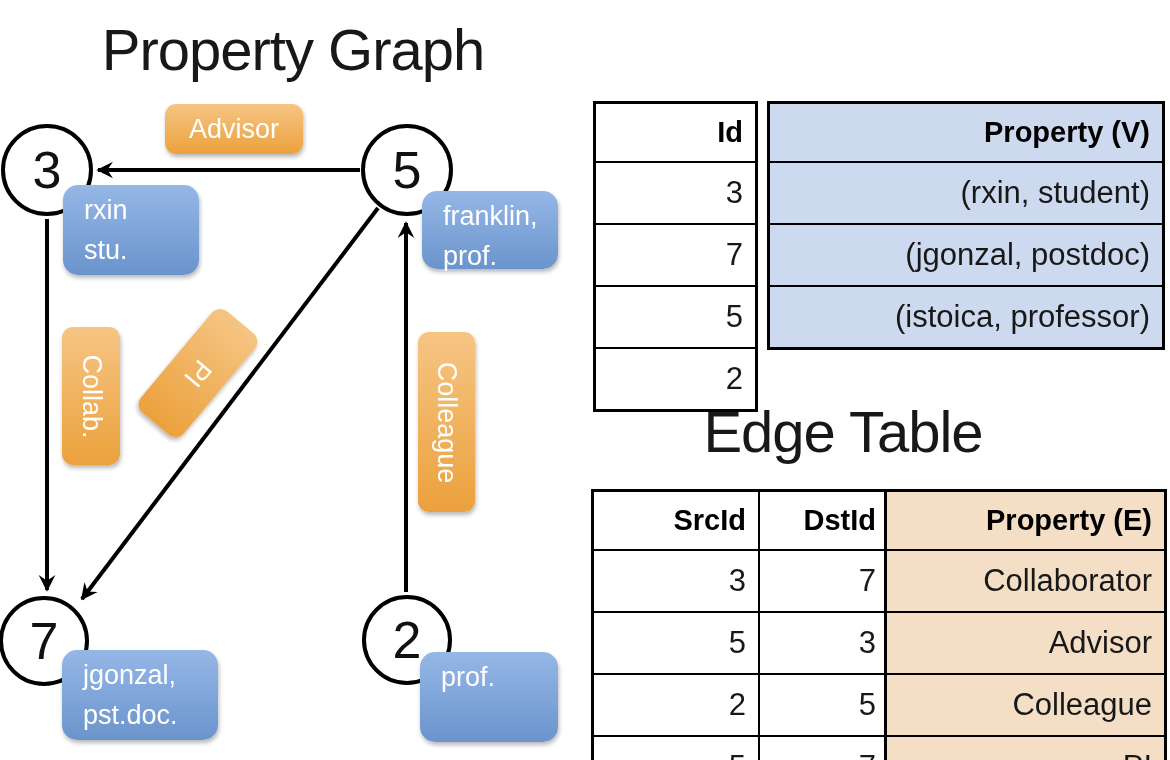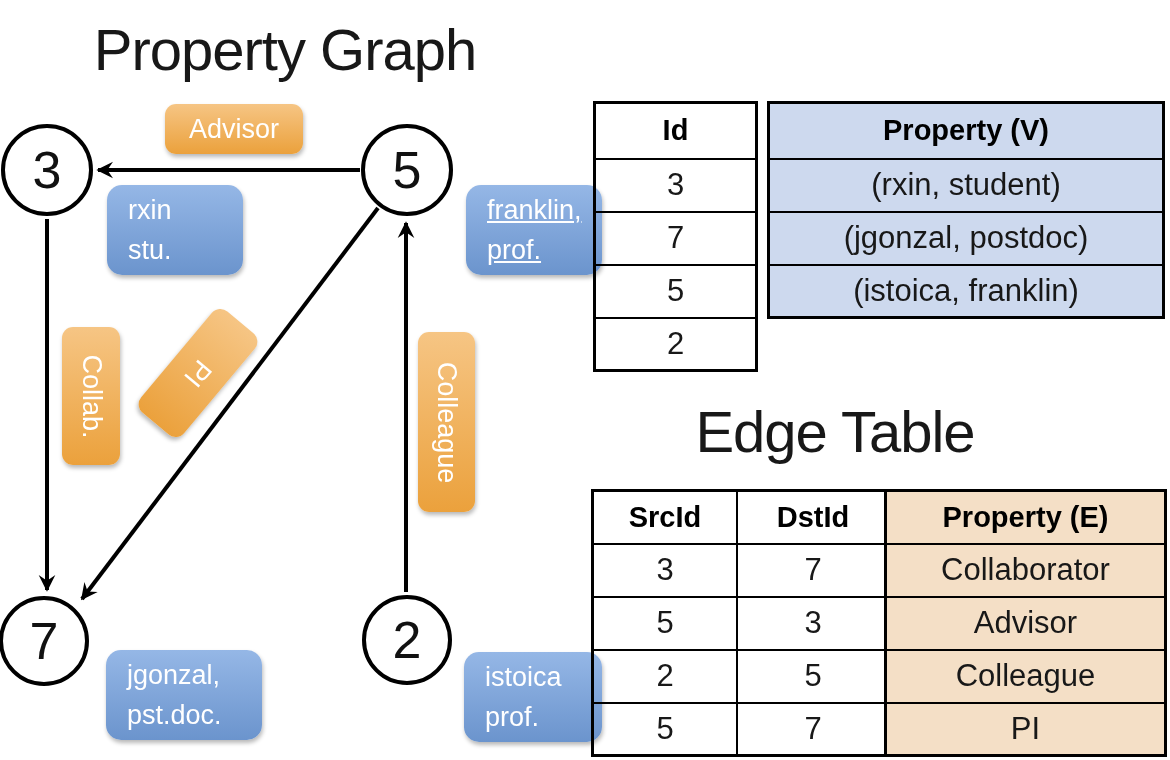--- a/index.html
+++ b/index.html
@@ -10,7 +10,7 @@
   
   .big-title {
     position:absolute; font-size:58px; font-weight:300; color:#181818;
-    text-align:center; letter-spacing:-1px; white-space:nowrap;
+    text-align:center; letter-spacing:-1px; white-space:nowrap;padding-left:8px;
   }
   
   .node {

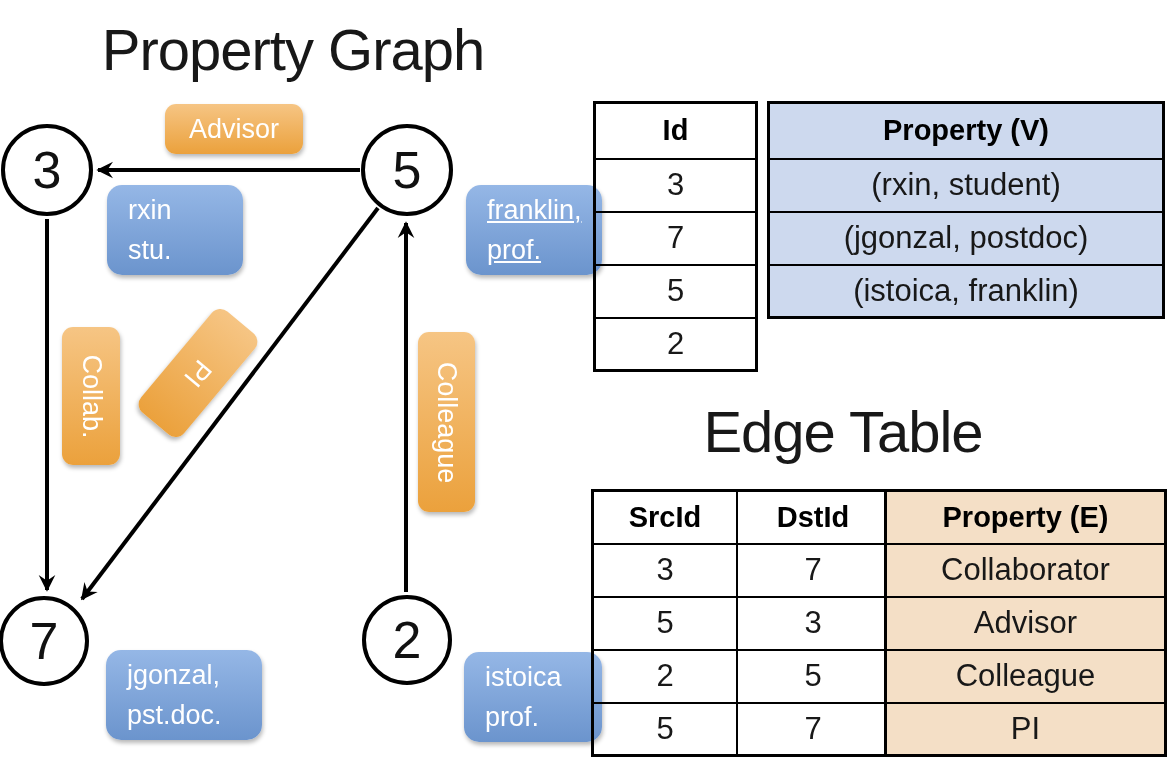--- a/index.html
+++ b/index.html
@@ -43,8 +43,8 @@
     border:3px solid var(--table-border);
   }
   table.tbl td {
-    border:2px solid var(--table-border); text-align:center; vertical-align:middle;
-    padding:1px; font-size:31px; font-weight:300; color:#181818; overflow:hidden;
+    border:2px solid var(--table-border); text-align:right; vertical-align:middle;
+    padding:12px; font-size:31px; font-weight:300; color:#181818; overflow:hidden;
   }
   table.tbl td.th { font-size:29px; font-weight:700; color:#000; }
   tr.hd-v { height:56px; } tr.bd-v { height:53px; }

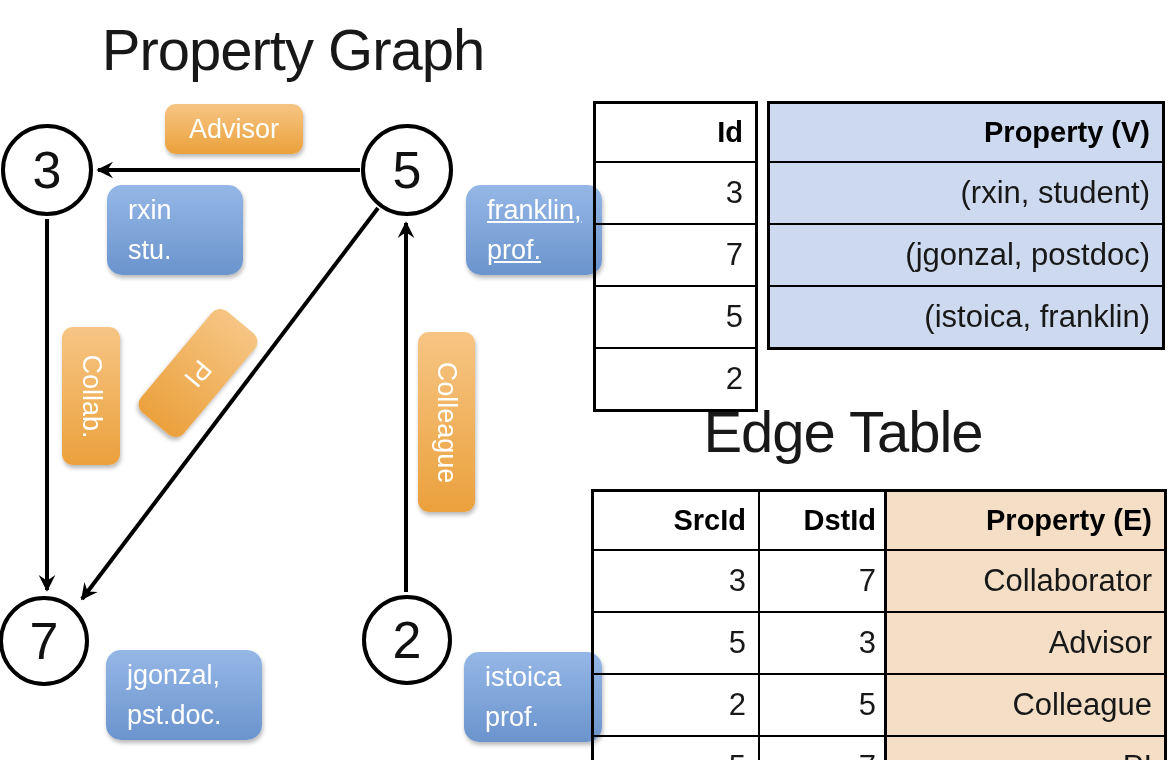--- a/index.html
+++ b/index.html
@@ -35,7 +35,6 @@
     box-shadow:1px 3px 4px rgba(0,0,0,0.28);
     color:#fff; font-size:27px; line-height:40px;
     padding:5px 0 0 21px;
-    margin-left:44px;
   }
   
   table.tbl {

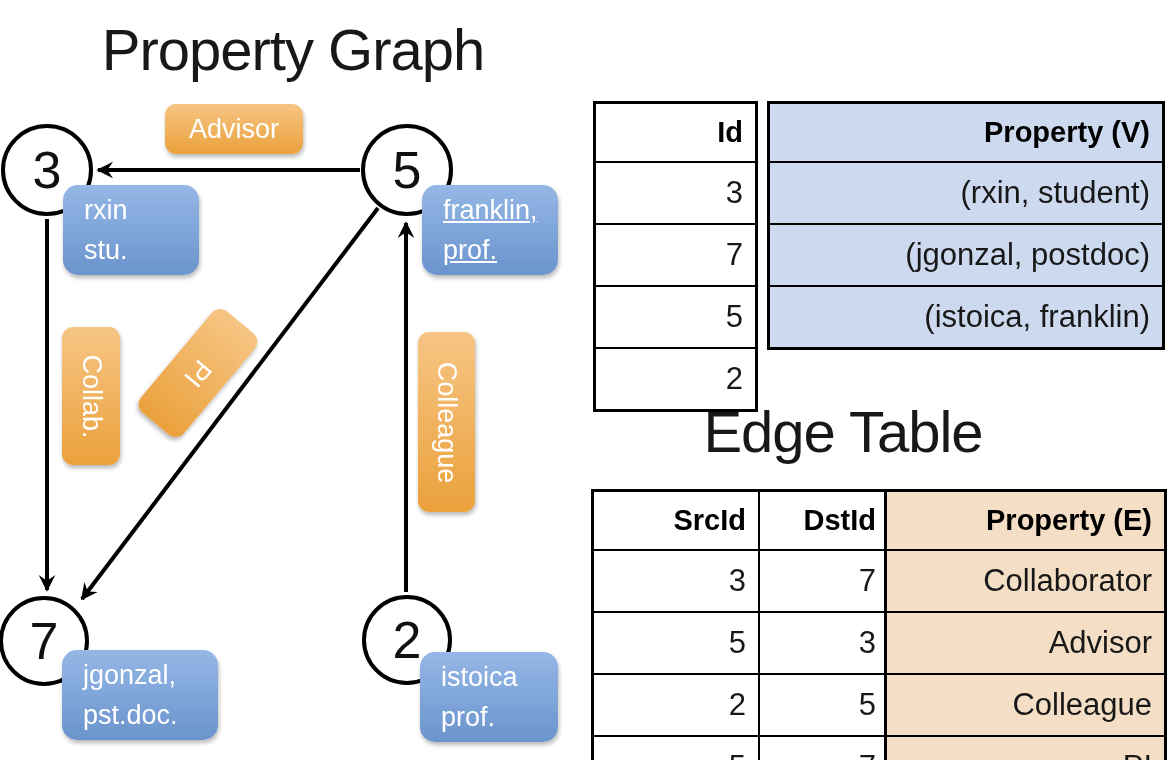--- a/index.html
+++ b/index.html
@@ -99,7 +99,7 @@
     <div>rxin</div>
     <div>stu.</div>
   </div>
-  <div class="pbox" style="left:422px; top:185px; width:136px; height:90px;text-decoration:underline;">
+  <div class="pbox" style="left:422px; top:191px; width:136px; height:78px;">
     <div>franklin,</div>
     <div>prof.</div>
   </div>

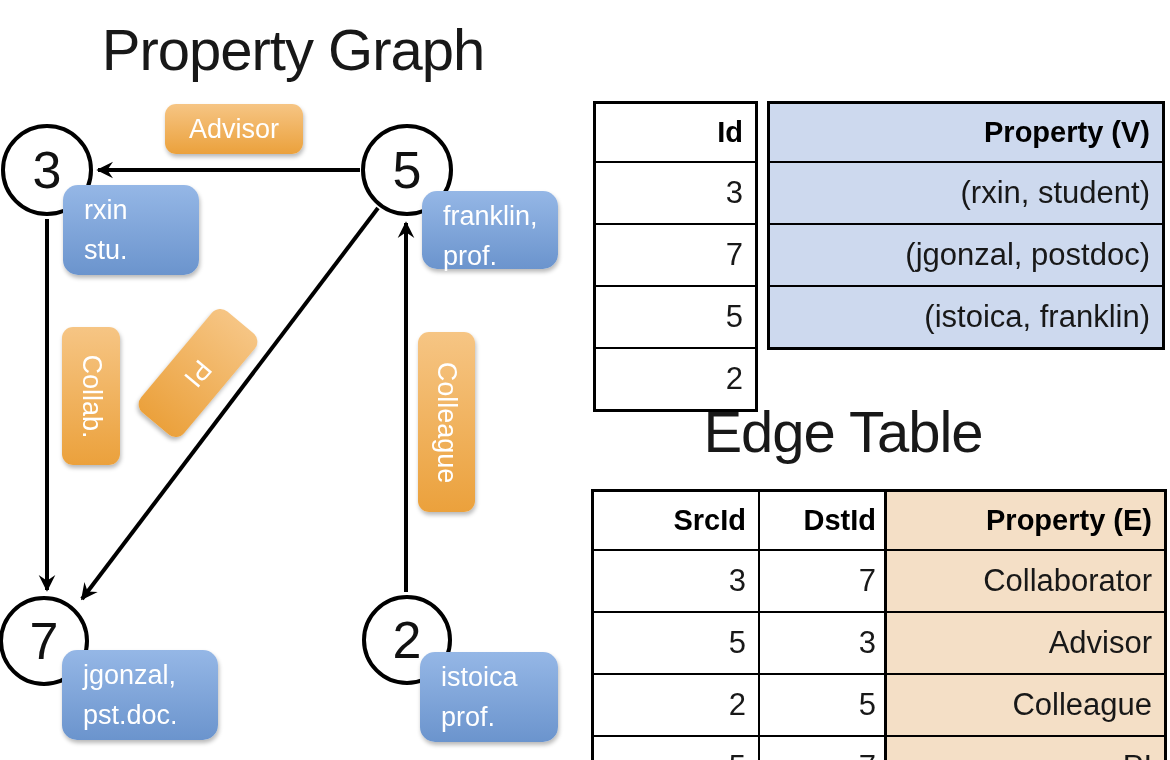--- a/index.html
+++ b/index.html
@@ -147,7 +147,7 @@
           <td class="vfill">(jgonzal, postdoc)</td>
         </tr>
     <tr class="bd-v">
-          <td class="vfill">(istoica, franklin)</td>
+          <td class="vfill">(istoica, professor)</td>
         </tr>
   </tbody>
     </table>

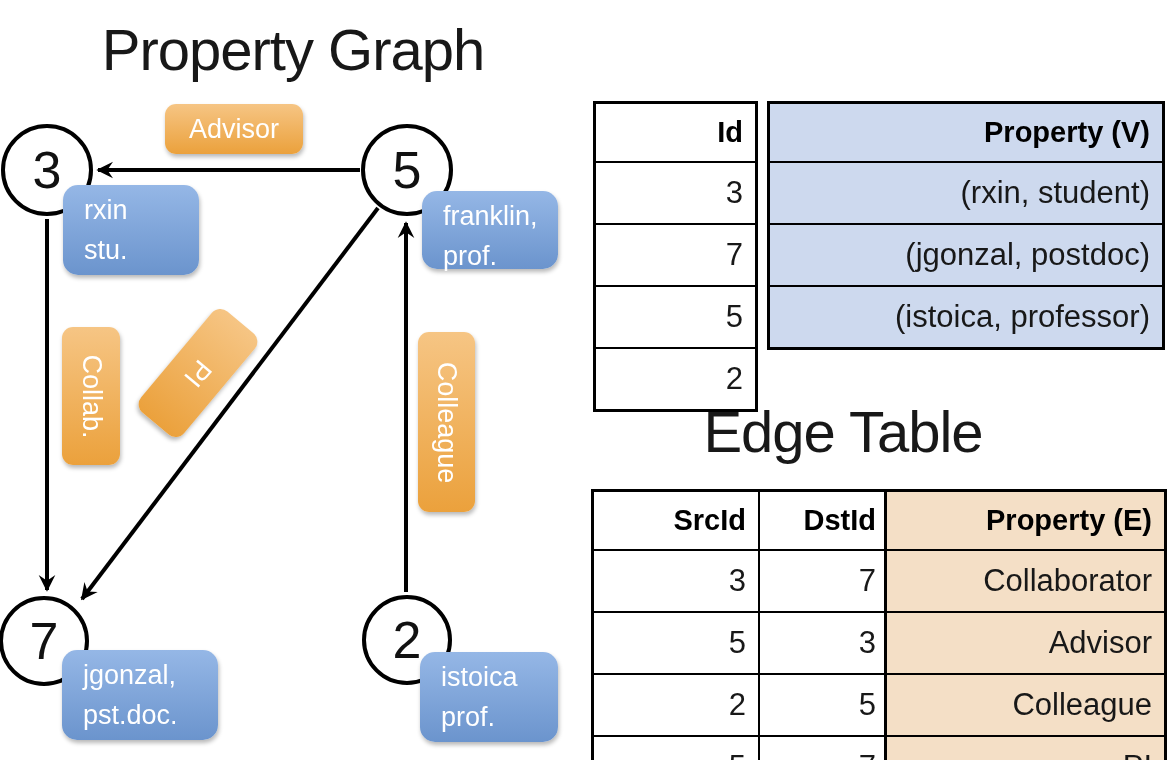--- a/index.html
+++ b/index.html
@@ -108,7 +108,6 @@
     <div>pst.doc.</div>
   </div>
   <div class="pbox" style="left:420px; top:652px; width:138px; height:90px;">
-    <div>istoica</div>
     <div>prof.</div>
   </div>
 

